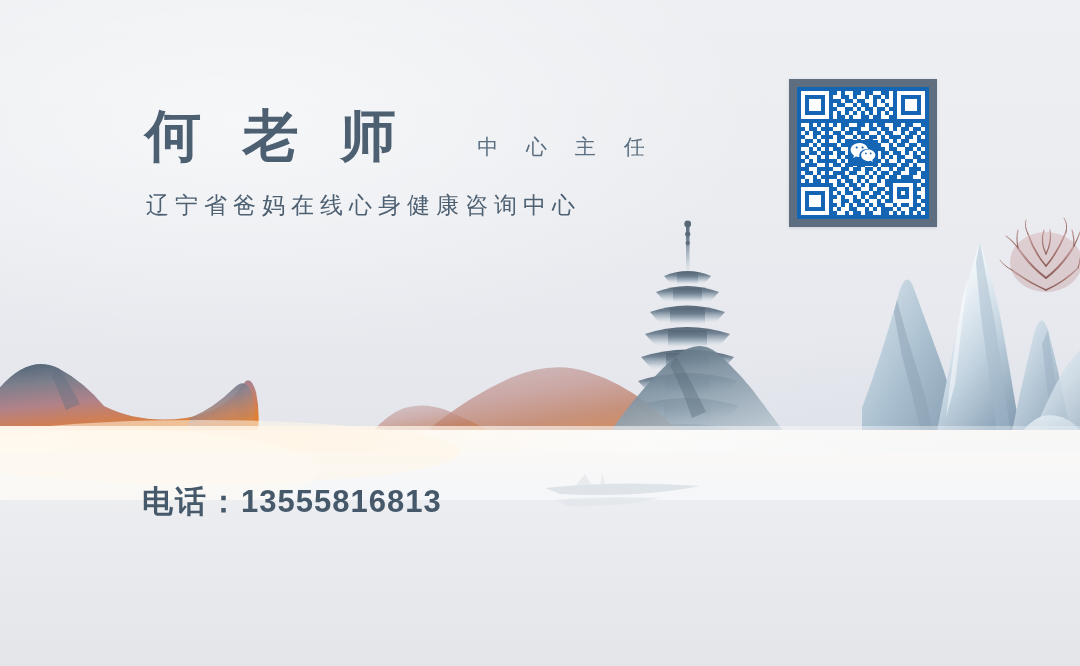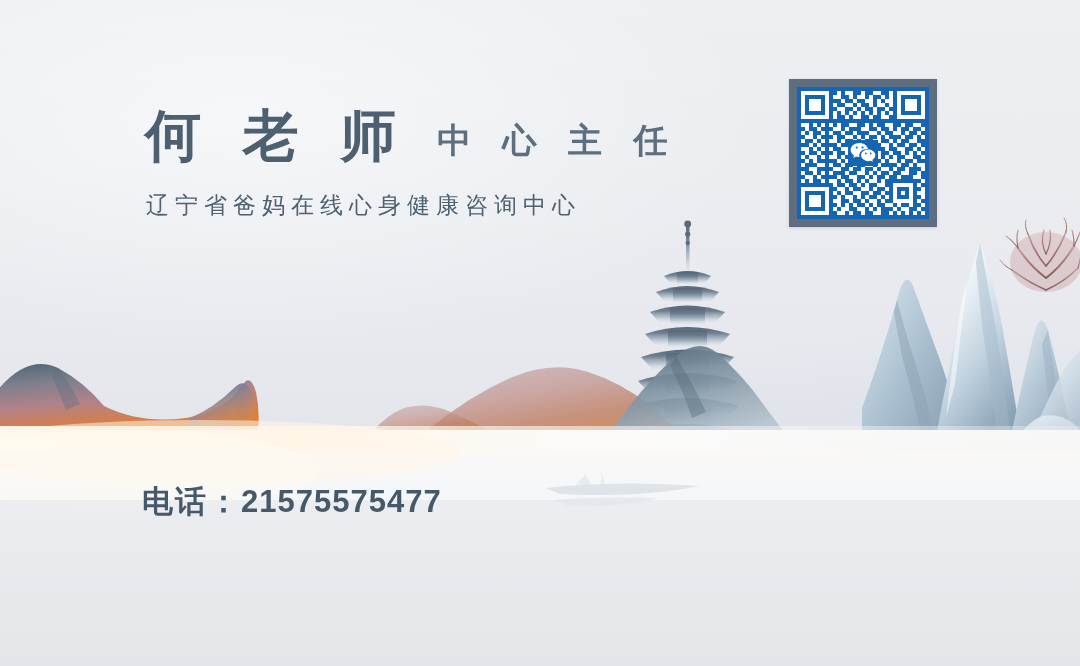--- a/index.html
+++ b/index.html
@@ -37,8 +37,8 @@
     text-shadow:0 1px 0 rgba(255,255,255,.45);
   }
   .role{
-    font-size:34px;font-weight:700;color:#5c6f80;
-    letter-spacing:11px;line-height:1;padding-bottom:7px;
+    font-size:21px;font-weight:400;color:#5c6f80;
+    letter-spacing:11px;line-height:1;padding-bottom:7px;margin-left:40px;
   }
   .org{
     position:absolute;left:146px;top:192px;

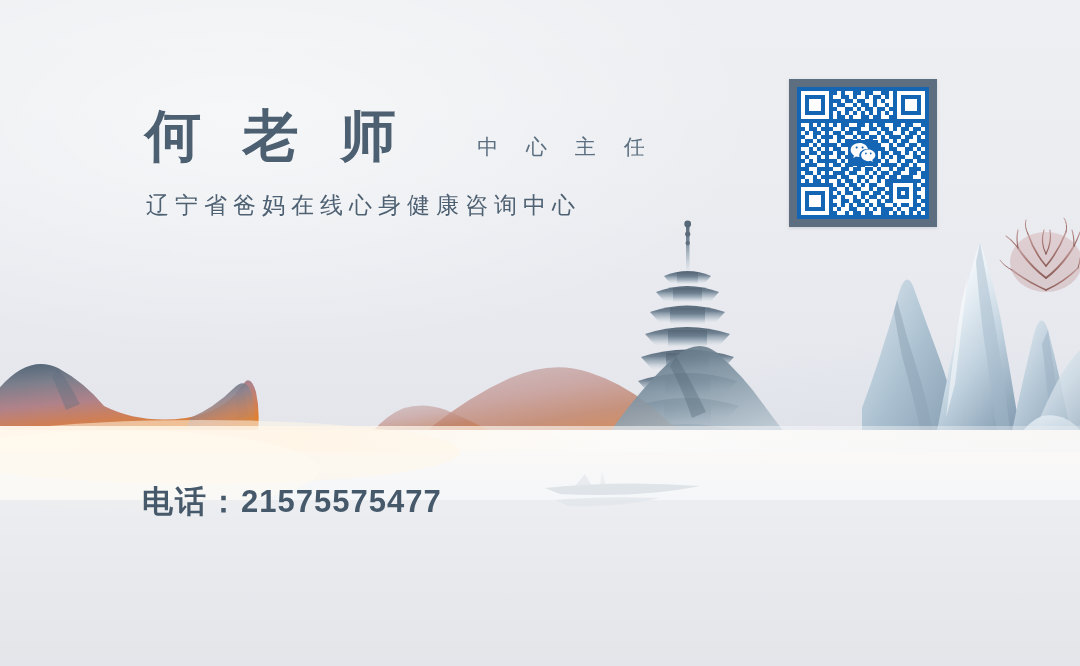--- a/index.html
+++ b/index.html
@@ -279,7 +279,7 @@
 
     <div class="contact phone">
       <div class="contact-line">
-        <span class="lbl">电话：</span><span class="val">21575575477</span>
+        <span class="lbl">电话：</span><span class="val">13555816813</span>
       </div>
     </div>
 

